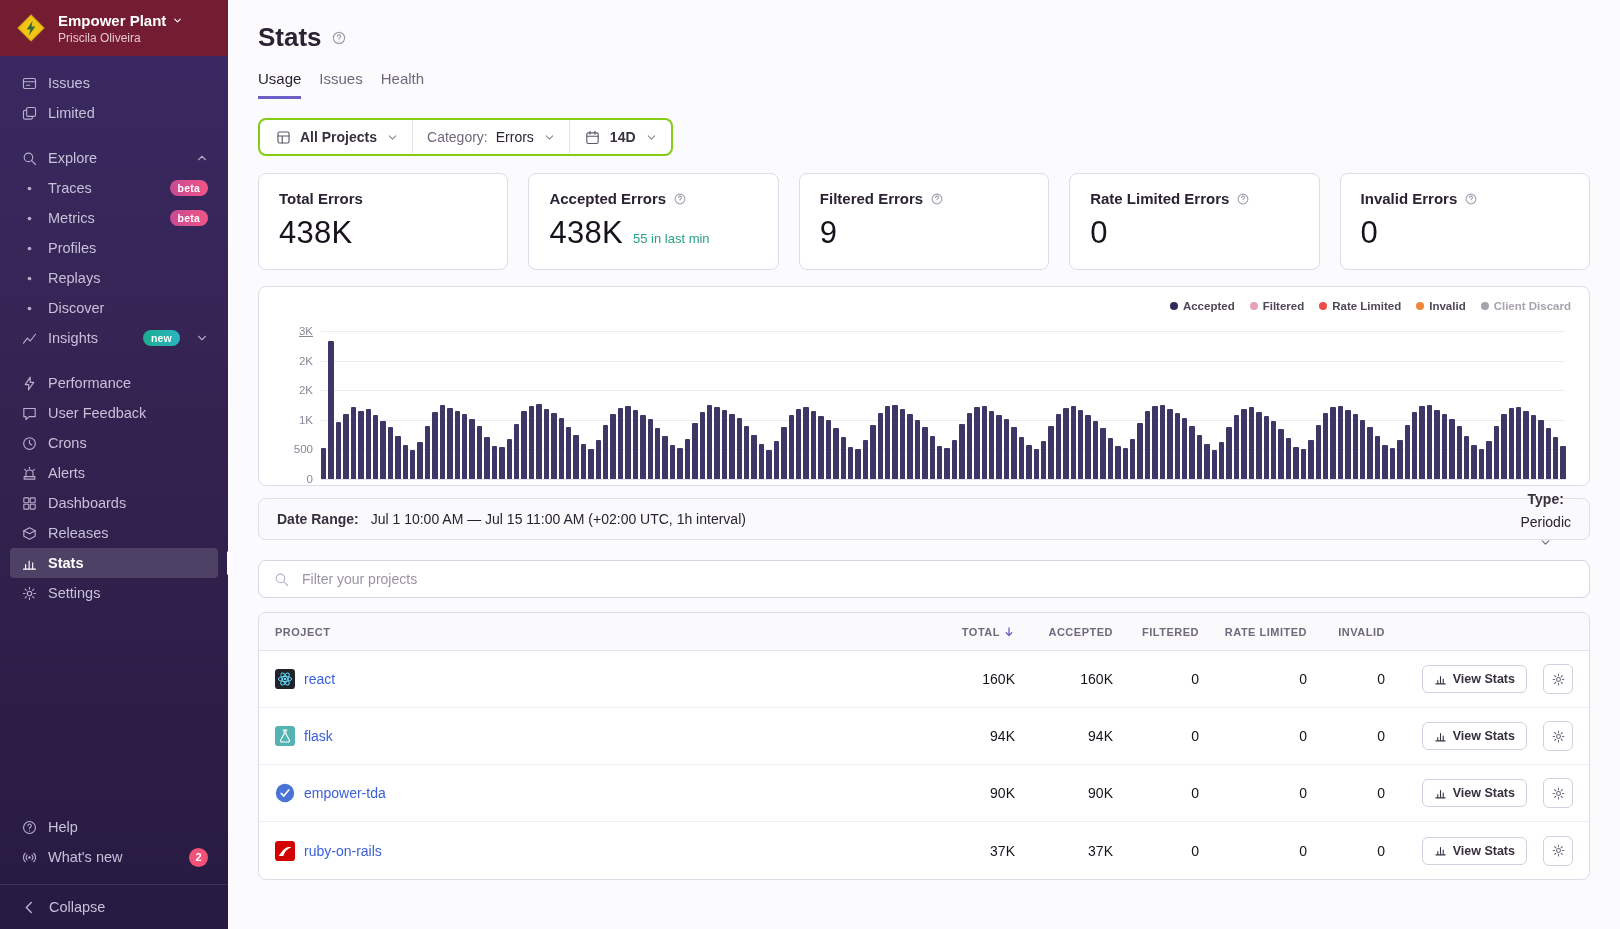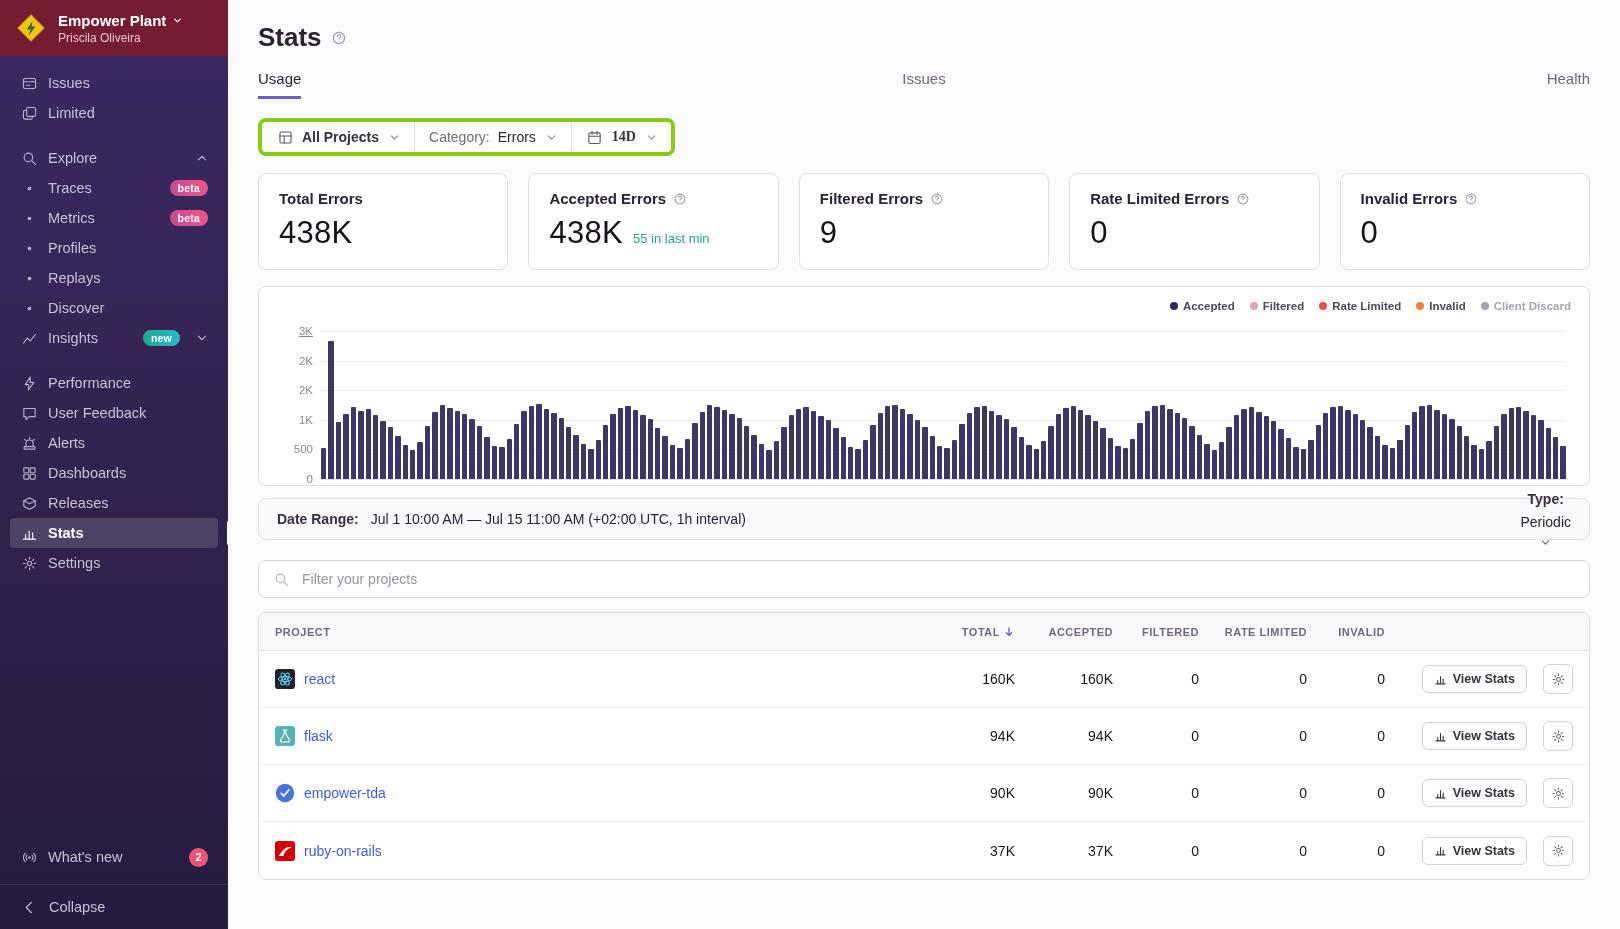--- a/index.html
+++ b/index.html
@@ -48,7 +48,7 @@
   h1 { font-size:26px; margin:0; font-weight:700; color:#2b2233; }
   .qicon { color:#a29aad; display:flex; }
   .qicon .ic { width:16px; height:16px; }
-  .tabs { display:flex; gap:27px; margin-top:17px;justify-content:space-between; }
+  .tabs { display:flex; gap:18px; margin-top:17px; }
   .tab { font-size:15px; color:#71687c; padding-bottom:9px; border-bottom:3px solid transparent; cursor:pointer; }
   .tab.active { color:#2b2233; border-color:#6c5fc7; }
 

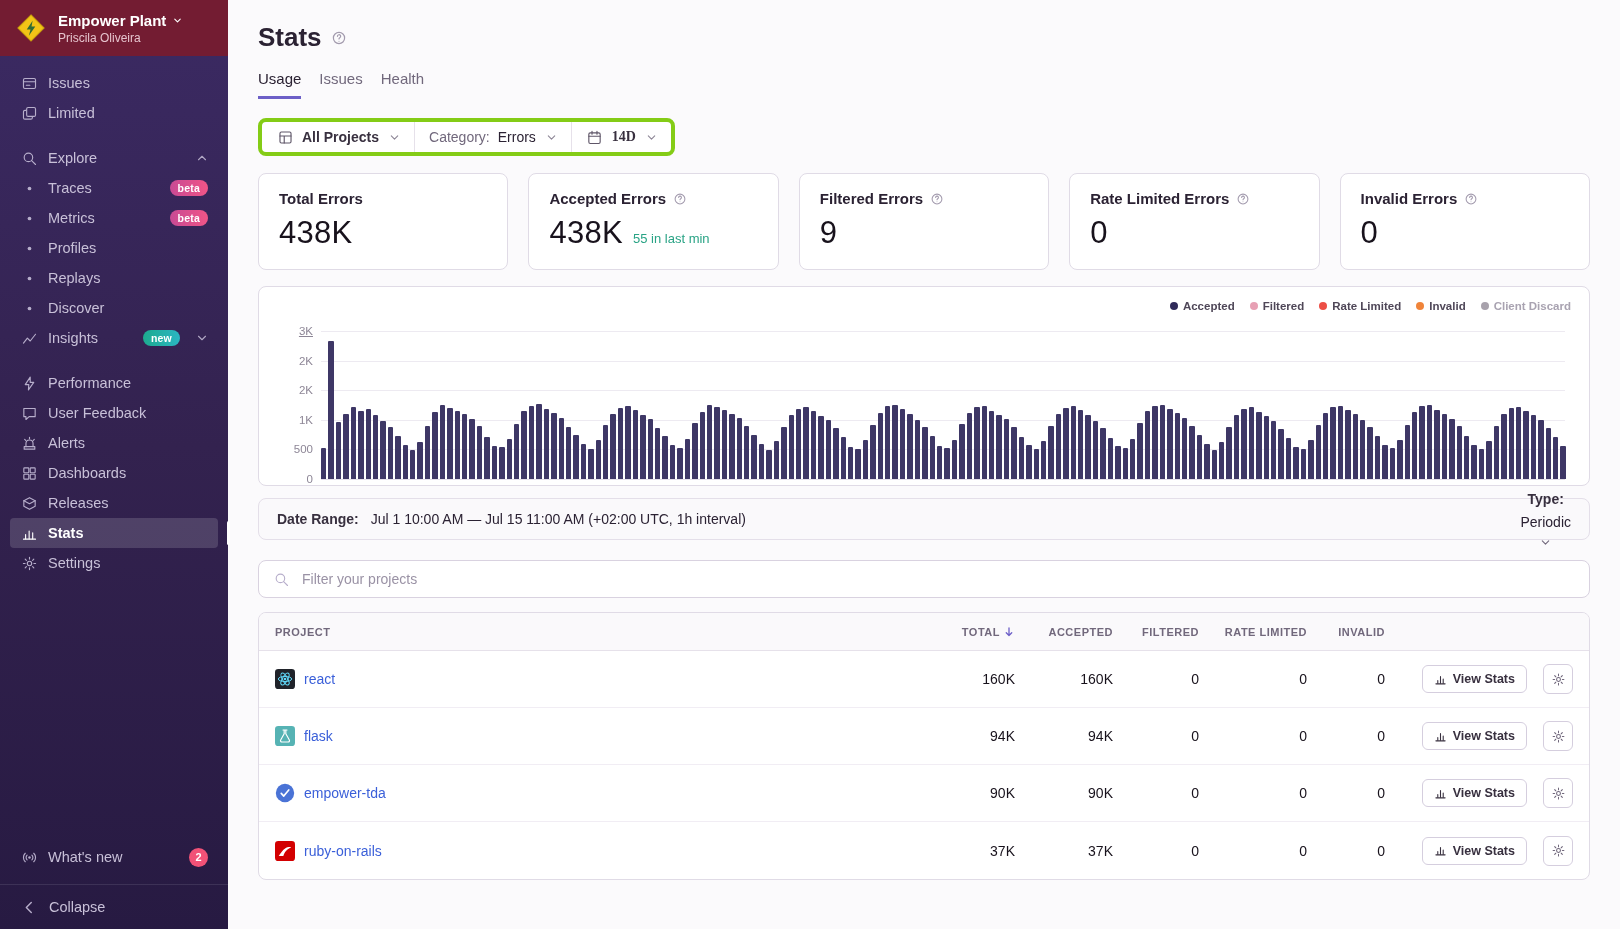--- a/index.html
+++ b/index.html
@@ -52,7 +52,7 @@
   .tab { font-size:15px; color:#71687c; padding-bottom:9px; border-bottom:3px solid transparent; cursor:pointer; }
   .tab.active { color:#2b2233; border-color:#6c5fc7; }
 
-  .filterbar { display:inline-flex; margin-top:19px; background:#fff; border:4px solid #84cc16; border-radius:8px;
+  .filterbar { display:inline-flex; margin-top:19px; background:#fff; border:2px solid #84cc16; border-radius:8px;
     height:38px; align-items:stretch; }
   .fseg { display:flex; align-items:center; gap:8px; padding:0 14px; font-size:14px; cursor:pointer; border-right:1px solid #e6e1ea; color:#2b2233; }
   .fseg:last-child { border-right:none;font-family:Liberation Serif, serif; }

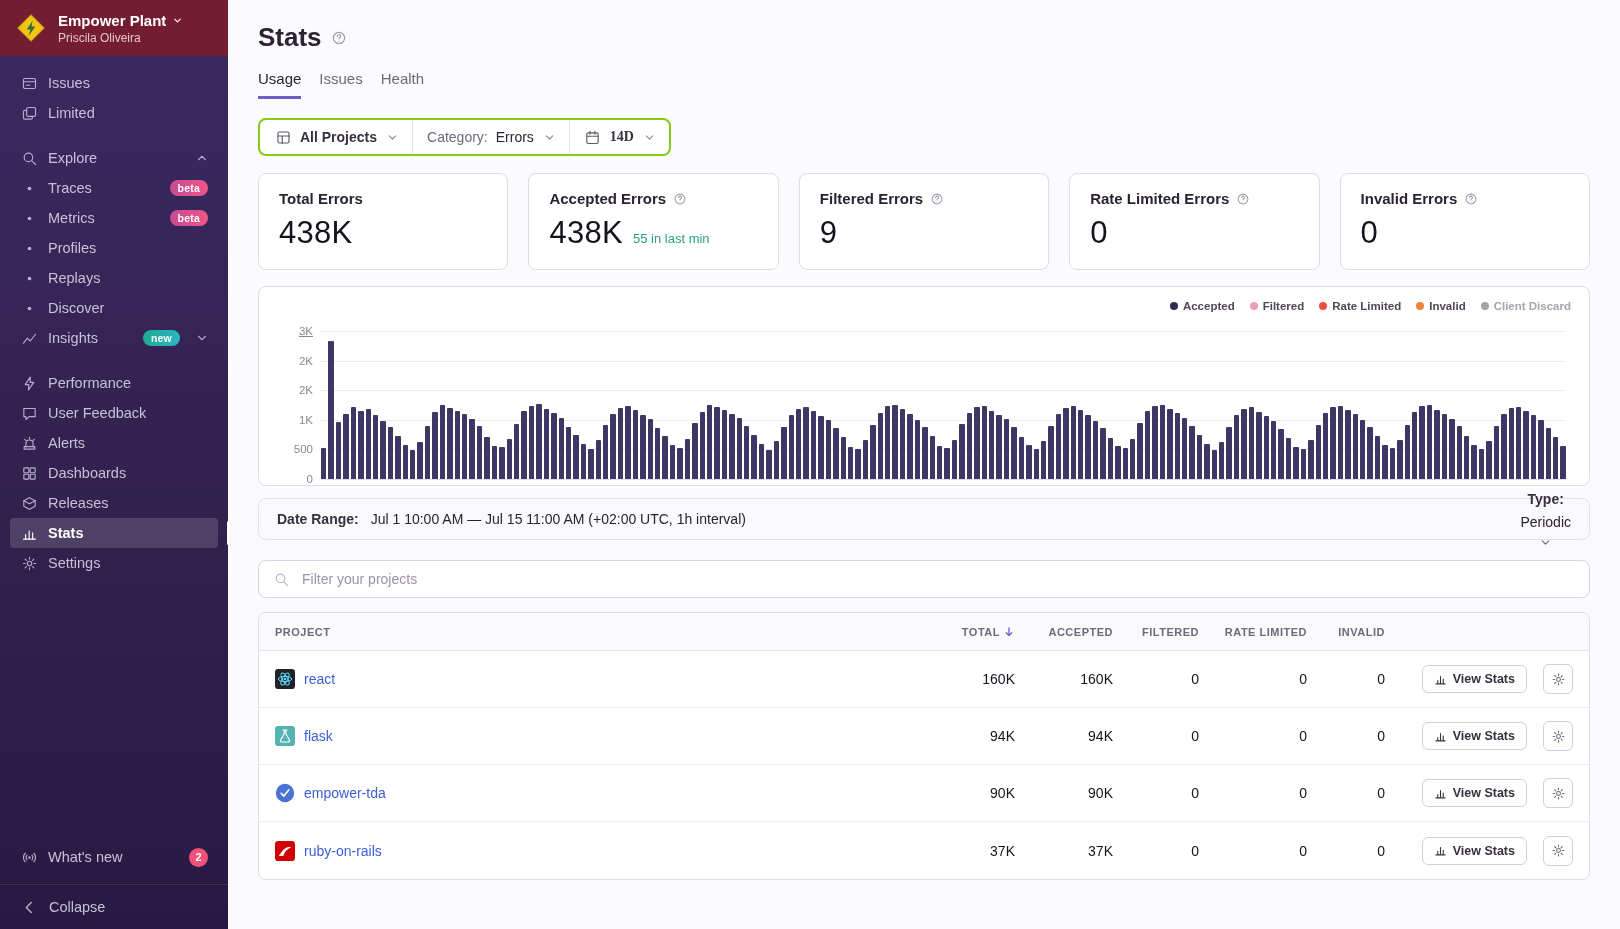--- a/index.html
+++ b/index.html
@@ -55,7 +55,7 @@
   .filterbar { display:inline-flex; margin-top:19px; background:#fff; border:2px solid #84cc16; border-radius:8px;
     height:38px; align-items:stretch; }
   .fseg { display:flex; align-items:center; gap:8px; padding:0 14px; font-size:14px; cursor:pointer; border-right:1px solid #e6e1ea; color:#2b2233; }
-  .fseg:last-child { border-right:none;font-family:Liberation Serif, serif; }
+  .fseg:last-child { border-right:none; }
   .fbold { font-weight:700; color:#38303f; }
   .fmut { color:#71687c; }
   .fseg .chev { margin-left:2px; color:#8d8696; }

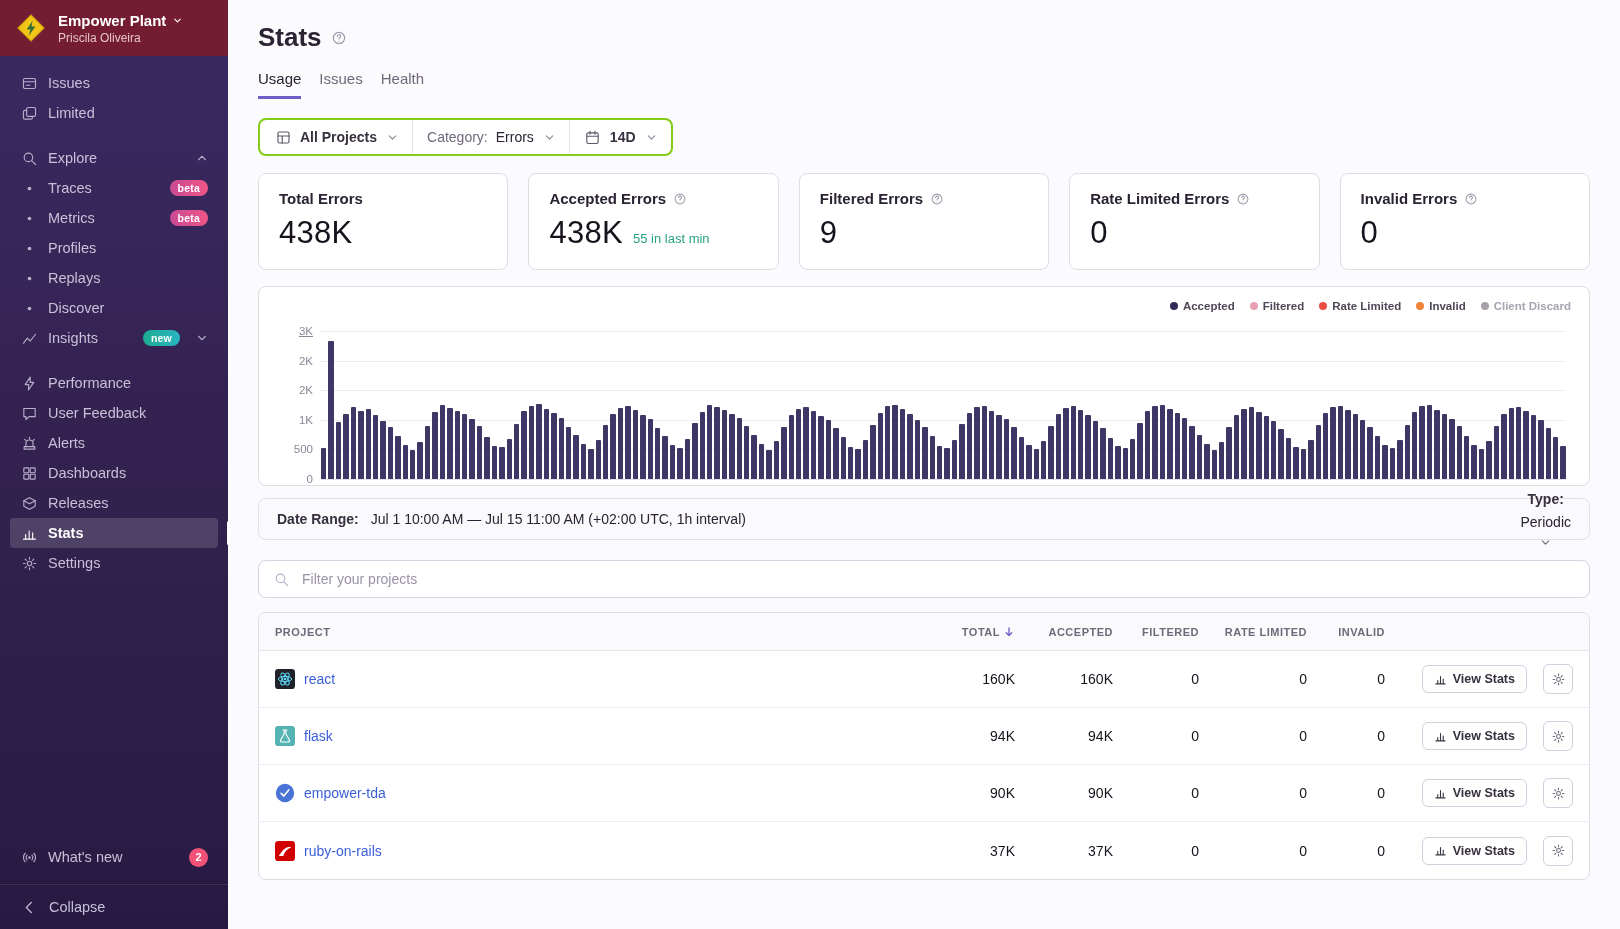--- a/index.html
+++ b/index.html
@@ -245,6 +245,15 @@
             </svg>
           </span>
           <span>User Feedback</span>
+        </div>
+        <div class="nav-item">
+          <span class="nicon">
+            <svg class="ic" viewBox="0 0 24 24" fill="none" stroke="currentColor" stroke-width="1.6" stroke-linecap="round" stroke-linejoin="round">
+              <circle cx="12" cy="12" r="8.2"></circle>
+              <path d="M12 7.4V12l3.2 2"></path>
+            </svg>
+          </span>
+          <span>Crons</span>
         </div>
         <div class="nav-item">
           <span class="nicon">

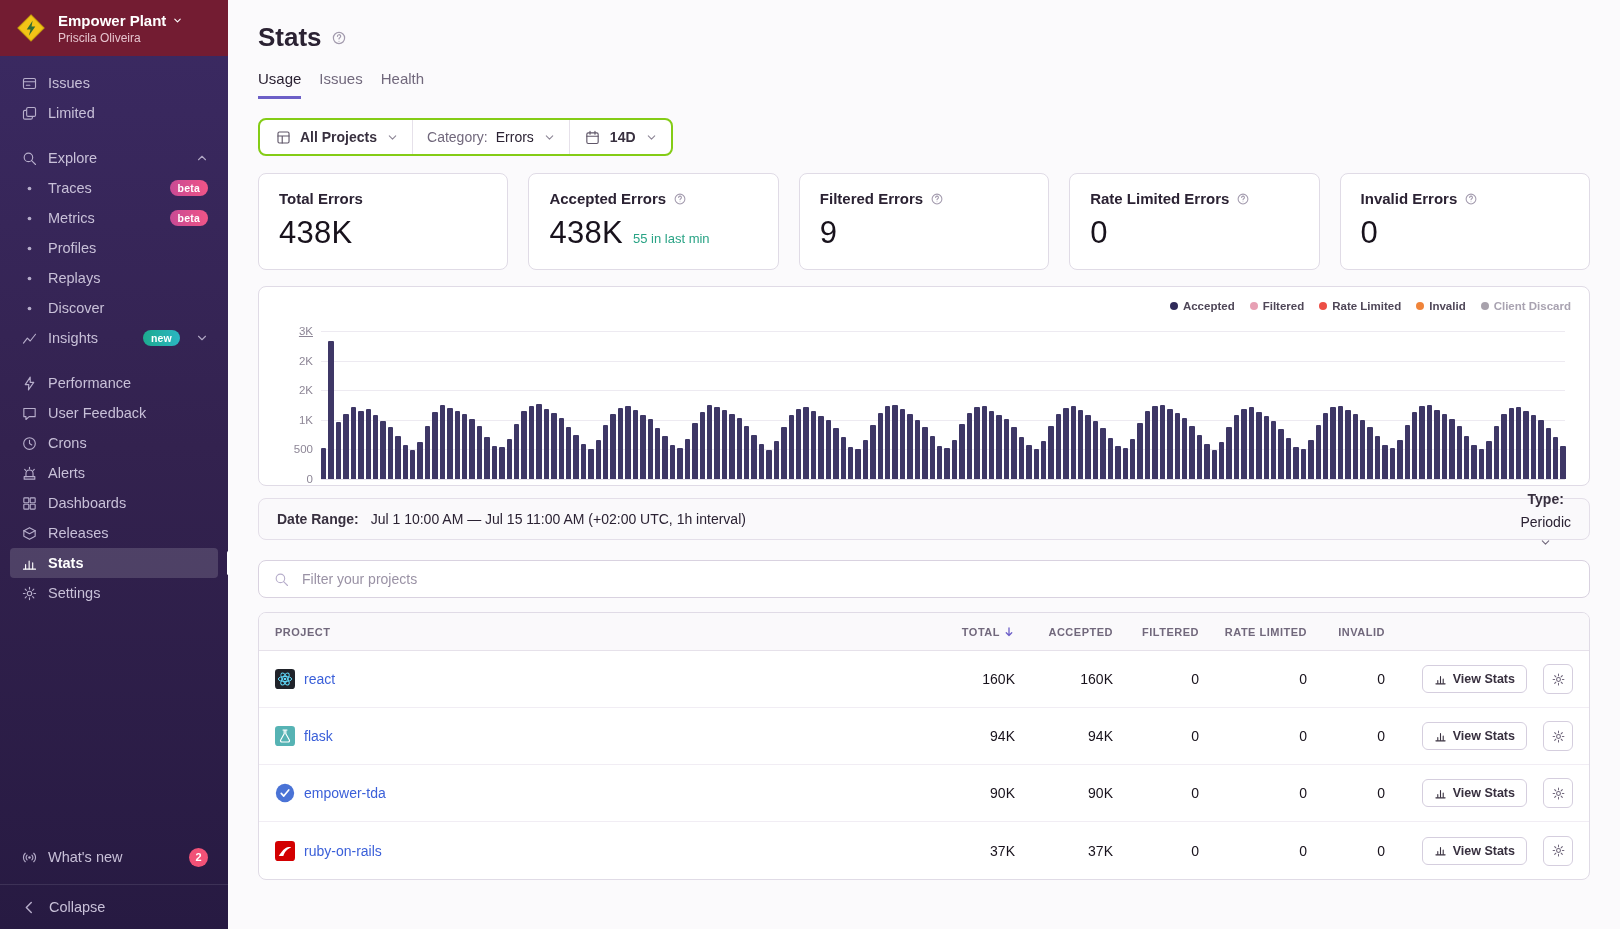--- a/index.html
+++ b/index.html
@@ -306,6 +306,16 @@
       </nav>
 
     <div class="side-footer">
+      <div class="nav-item">
+        <span class="nicon" id="icon-help">
+            <svg class="ic" viewBox="0 0 24 24" fill="none" stroke="currentColor" stroke-width="1.6" stroke-linecap="round" stroke-linejoin="round">
+              <circle cx="12" cy="12" r="8.4"></circle>
+              <path d="M9.7 9.5a2.4 2.4 0 1 1 3.5 2.1c-.8.5-1.2 1-1.2 1.8"></path>
+              <circle cx="12" cy="16.8" r="0.8" fill="currentColor" stroke="none"></circle>
+            </svg>
+          </span>
+        <span>Help</span>
+      </div>
       <div class="nav-item">
         <span class="nicon" id="icon-wnew">
             <svg class="ic" viewBox="0 0 24 24" fill="none" stroke="currentColor" stroke-width="1.6" stroke-linecap="round" stroke-linejoin="round">

